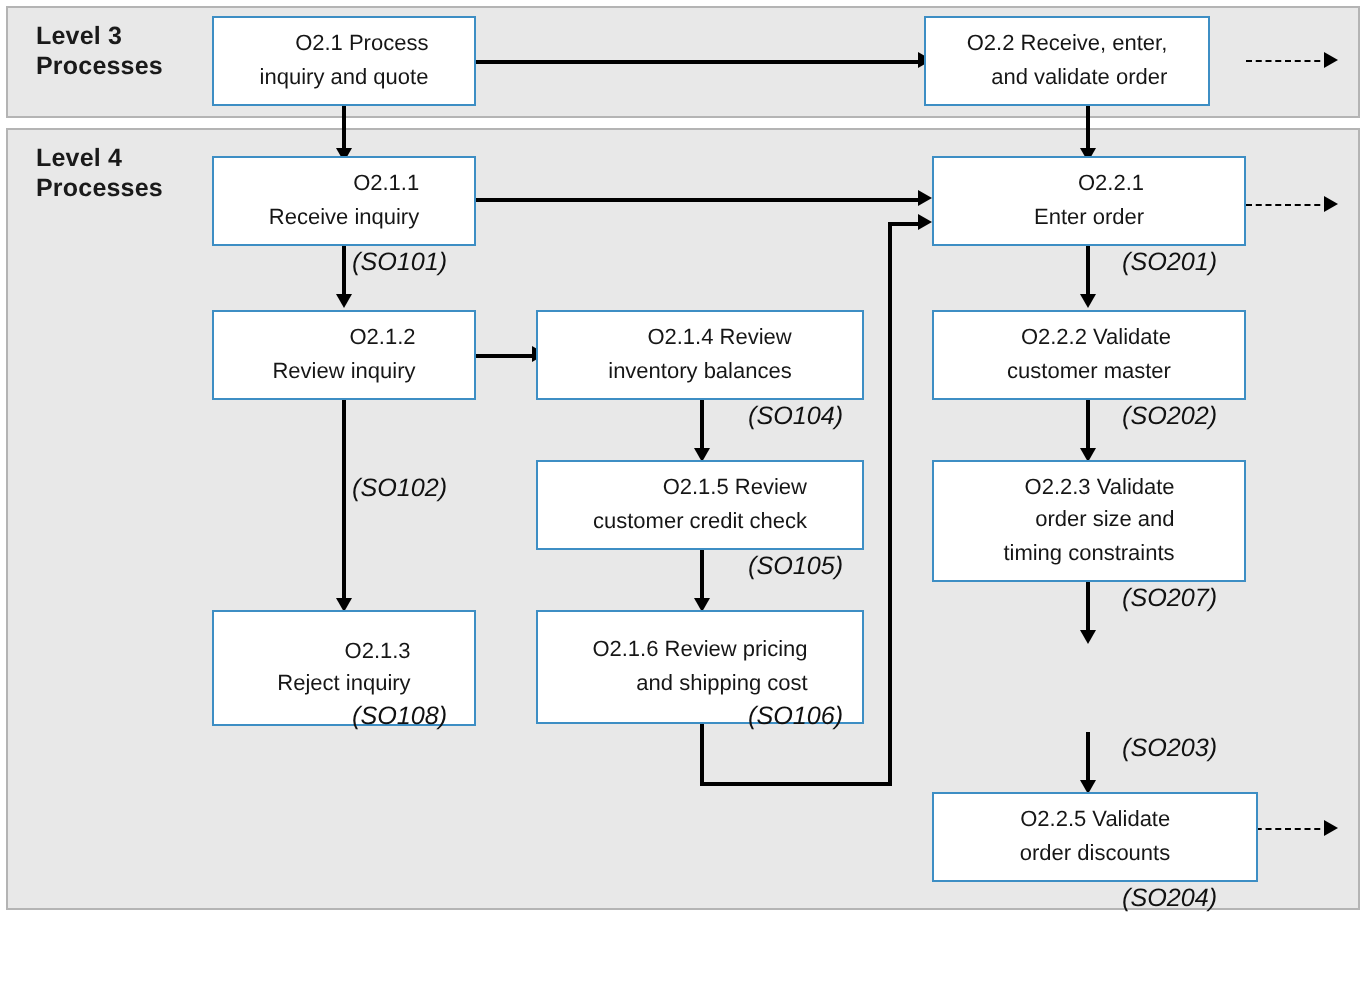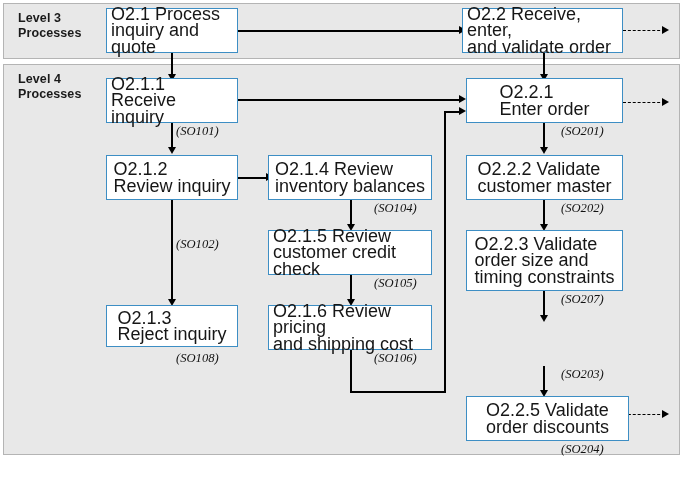--- a/index.html
+++ b/index.html
@@ -50,8 +50,8 @@
     display: flex;
     align-items: center;
     justify-content: center;
-    text-align: left;
-    font-size: 18px;
+    text-align: right;
+    font-size: 11px;
     color: #161616;
     line-height: 16.5px;
     padding: 4px 4px;

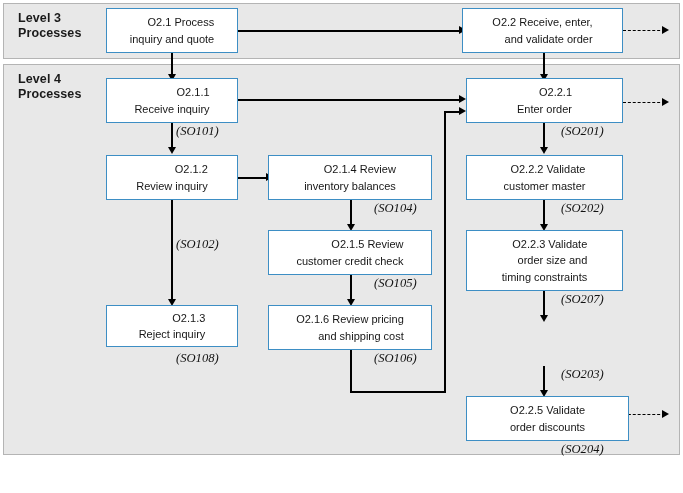--- a/index.html
+++ b/index.html
@@ -184,7 +184,7 @@
     <span>O2.1 Process<br>inquiry and quote</span>
   </div>
 
-  <div class="pbox" id="box-o22" style="left:462px; top:8px; width:161px; height:45px;">
+  <div class="pbox" id="box-o22" style="left:462px; top:8px; width:143px; height:45px;">
     <span>O2.2 Receive, enter,<br>and validate order</span>
   </div>
 

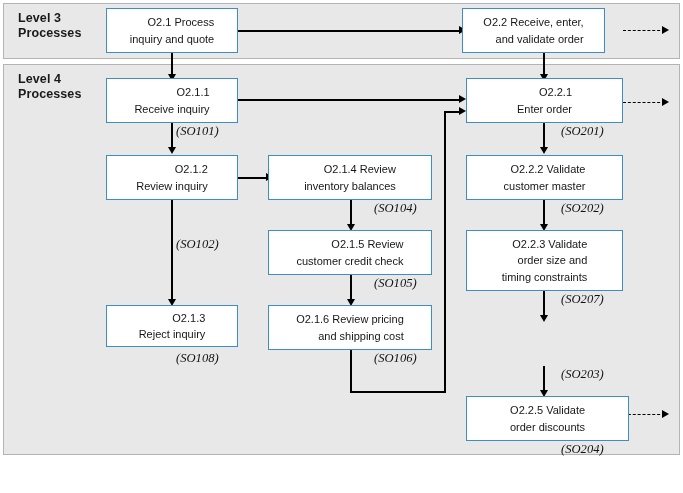--- a/index.html
+++ b/index.html
@@ -67,7 +67,6 @@
     color: #111111;
     white-space: nowrap;
     z-index: 6;
-    font-family: Liberation Serif, serif;
   }
 
   

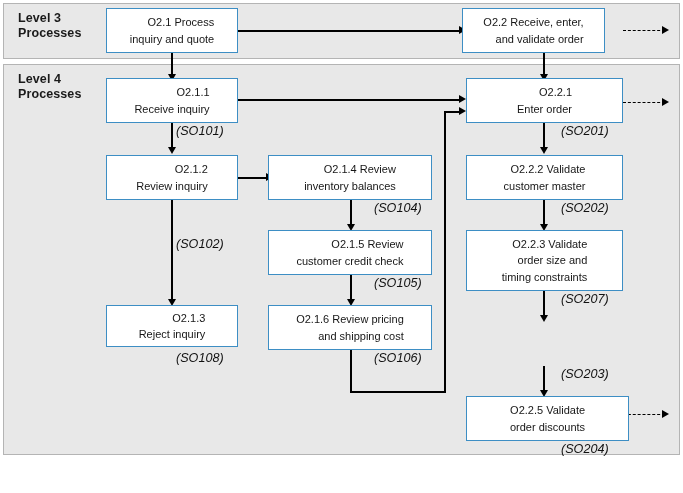--- a/index.html
+++ b/index.html
@@ -197,7 +197,7 @@
   </div>
   <div class="socode" style="left:176px; top:201px;margin-top:36px;">(SO102)</div>
 
-  <div class="pbox" id="box-o213" style="left:106px; top:305px; width:132px; height:42px;">
+  <div class="pbox" id="box-o213" style="left:106px; top:305px; width:132px; height:58px;">
     <span>O2.1.3<br>Reject inquiry</span>
   </div>
   <div class="socode" style="left:176px; top:351px;">(SO108)</div>

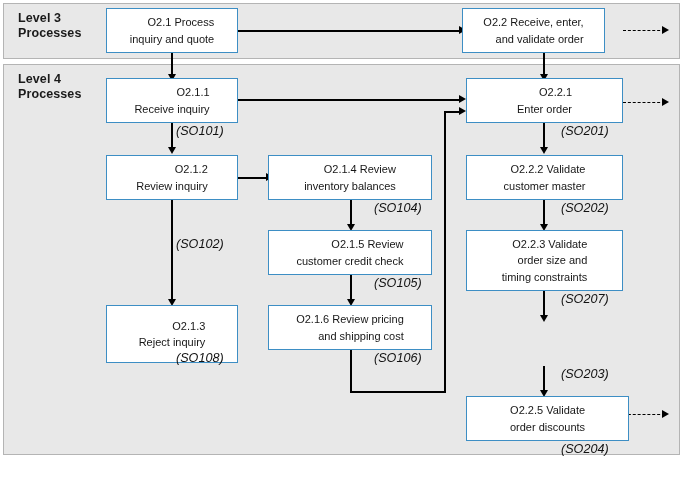--- a/index.html
+++ b/index.html
@@ -212,7 +212,7 @@
   </div>
   <div class="socode" style="left:374px; top:276px;">(SO105)</div>
 
-  <div class="pbox" id="box-o216" style="left:268px; top:305px; width:164px; height:45px;">
+  <div class="pbox" id="box-o216" style="left:268px; top:305px; width:164px; height:57px;">
     <span>O2.1.6 Review pricing<br>and shipping cost</span>
   </div>
   <div class="socode" style="left:374px; top:351px;">(SO106)</div>

